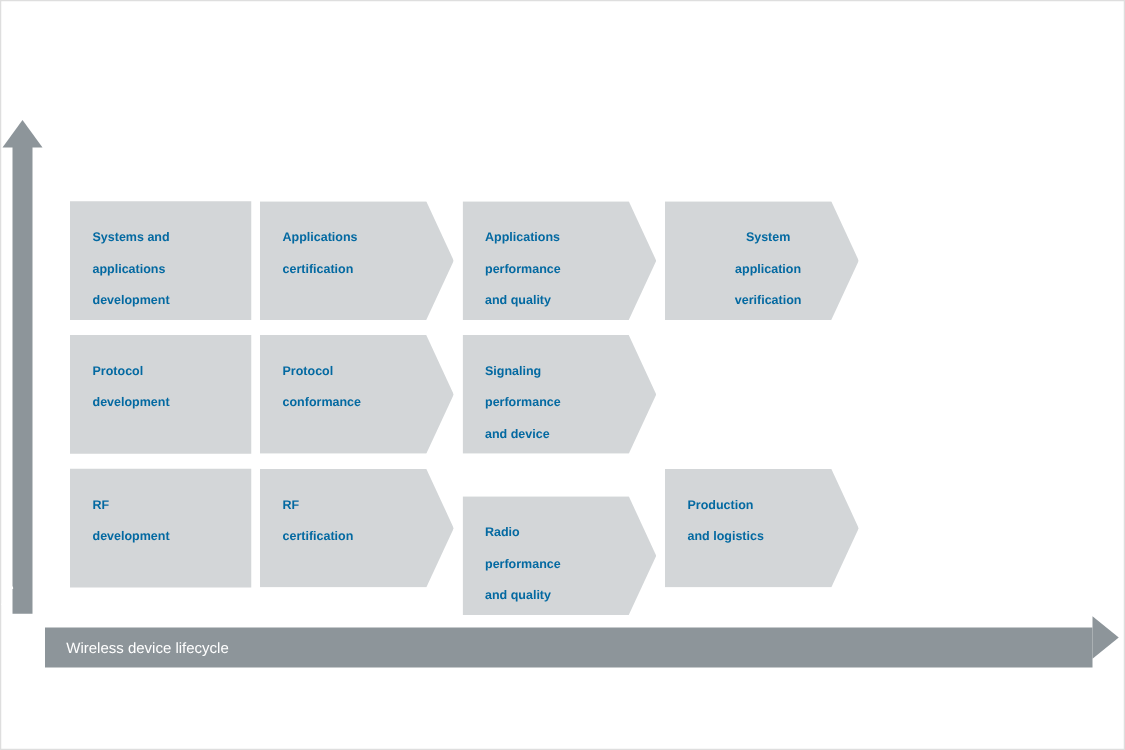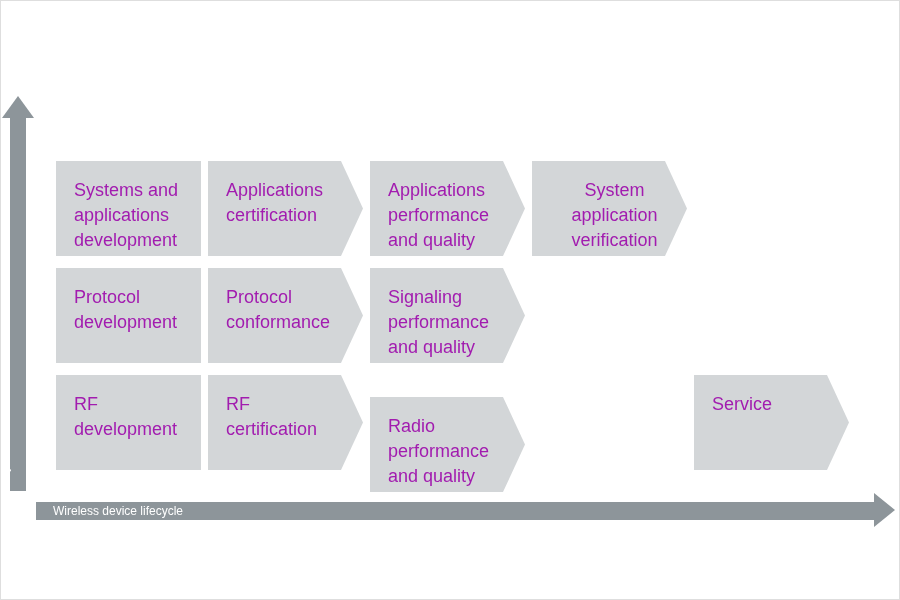--- a/index.html
+++ b/index.html
@@ -27,9 +27,10 @@
   .box-label {
     display: block;
     white-space: pre-line;
-    font-size: 18px;
+    font-size: 10px;
     line-height: 25px;
-    color: #a21caf;
+    color: #0369a1;
+    font-weight: bold;
   }
   .arrow {
     clip-path: polygon(0 0, calc(100% - 22px) 0, 100% 50%, calc(100% - 22px) 100%, 0 100%);

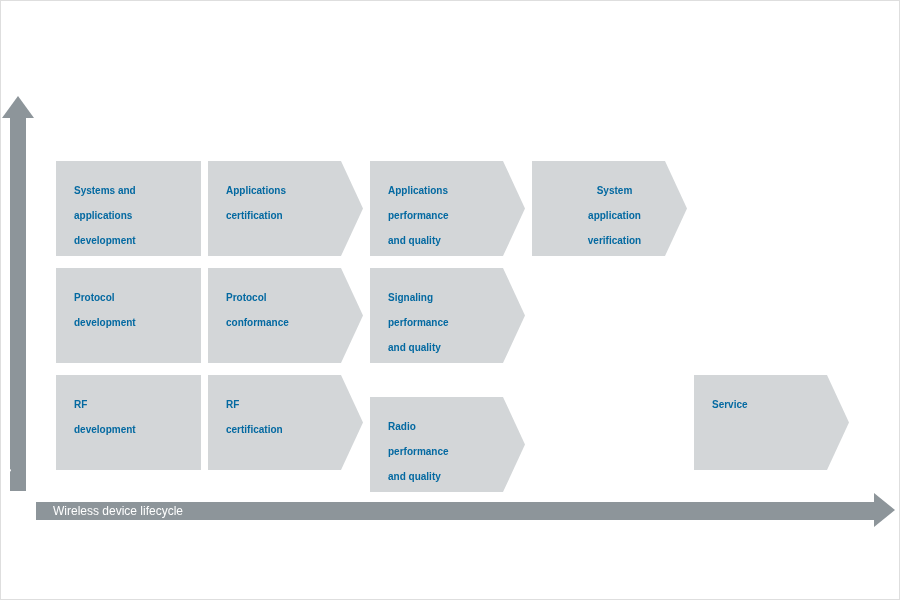--- a/index.html
+++ b/index.html
@@ -139,7 +139,7 @@
   <div class="box arrow" style="left:369px; top:267px; width:155px;">
     <span class="box-label">Signaling
 performance
-and quality</span>
+and device</span>
   </div>
 
   <div class="box rect" style="left:55px; top:374px; width:145px;">

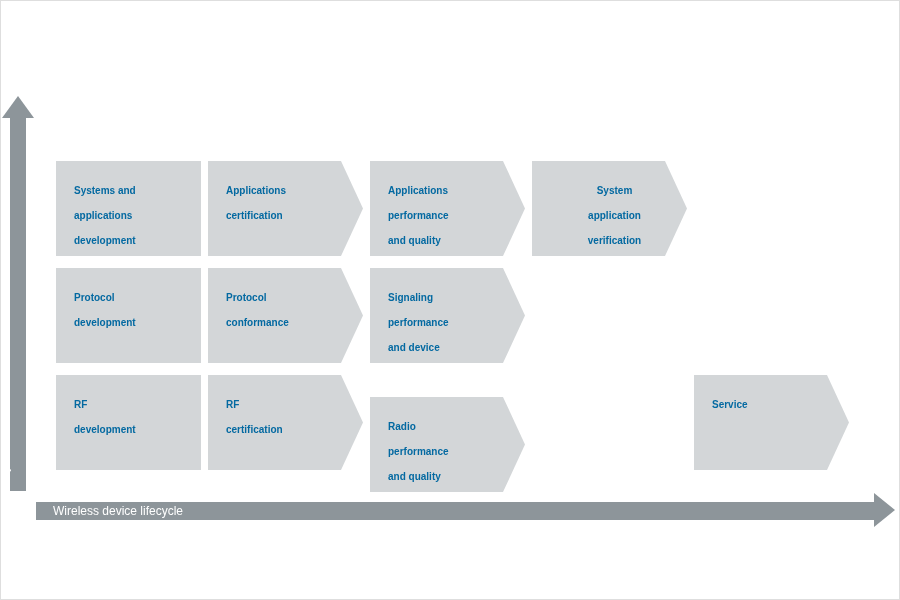--- a/index.html
+++ b/index.html
@@ -155,6 +155,10 @@
 performance
 and quality</span>
   </div>
+  <div class="box arrow" style="left:531px; top:374px; width:155px;">
+    <span class="box-label">Production
+and logistics</span>
+  </div>
   <div class="box arrow" style="left:693px; top:374px; width:155px;">
     <span class="box-label">Service</span>
   </div>

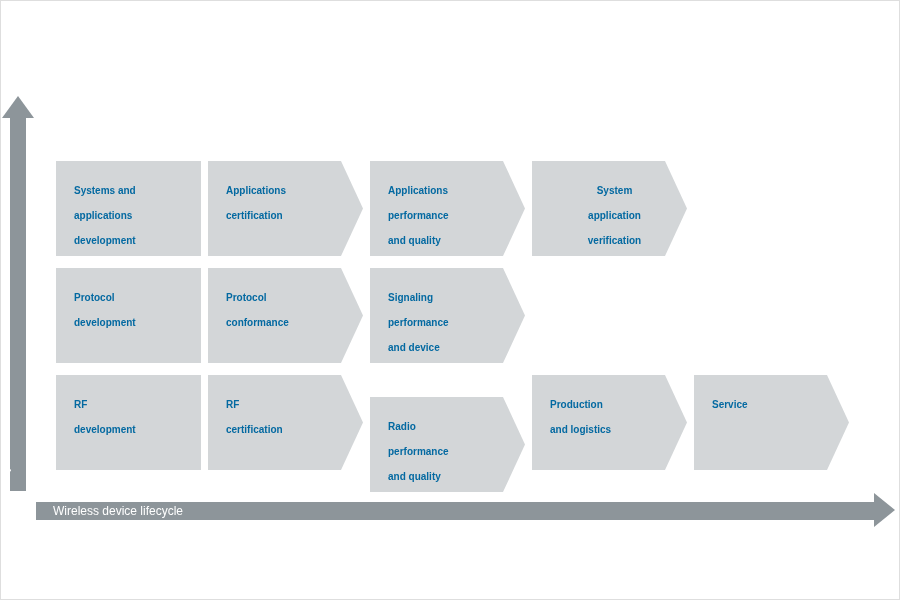--- a/index.html
+++ b/index.html
@@ -159,9 +159,6 @@
     <span class="box-label">Production
 and logistics</span>
   </div>
-  <div class="box arrow" style="left:693px; top:374px; width:155px;">
-    <span class="box-label">Service</span>
-  </div>
 
 </div>
 

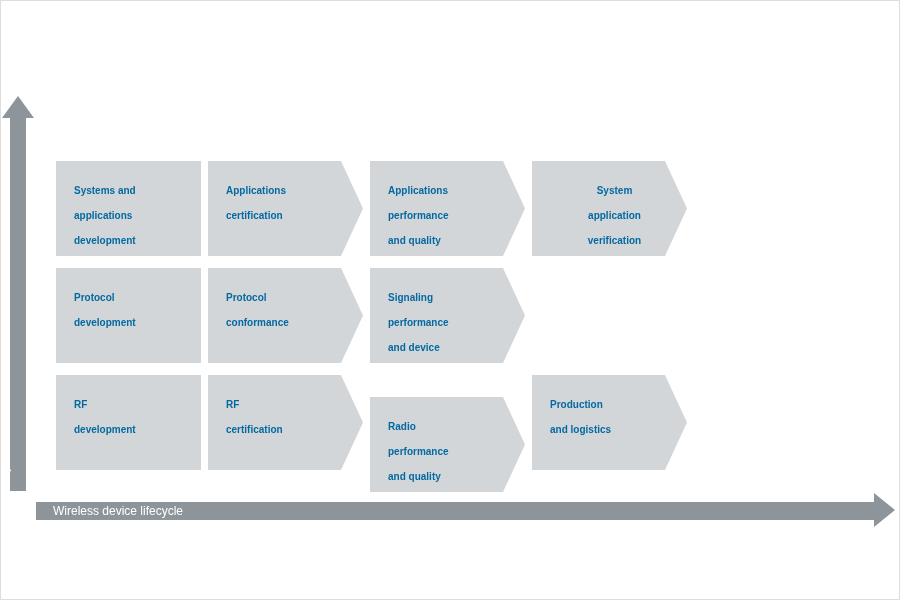--- a/index.html
+++ b/index.html
@@ -72,7 +72,7 @@
     left: 35px;
     top: 501px;
     width: 838px;
-    height: 18px;
+    height: 32px;
     background: #8d959a;
     display: flex;
     align-items: center;

